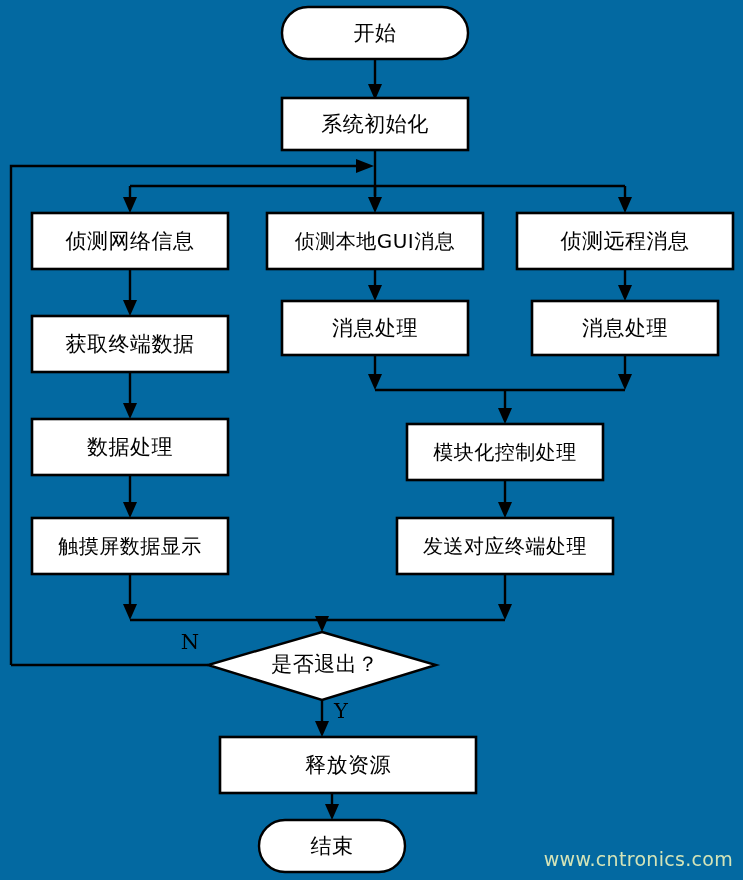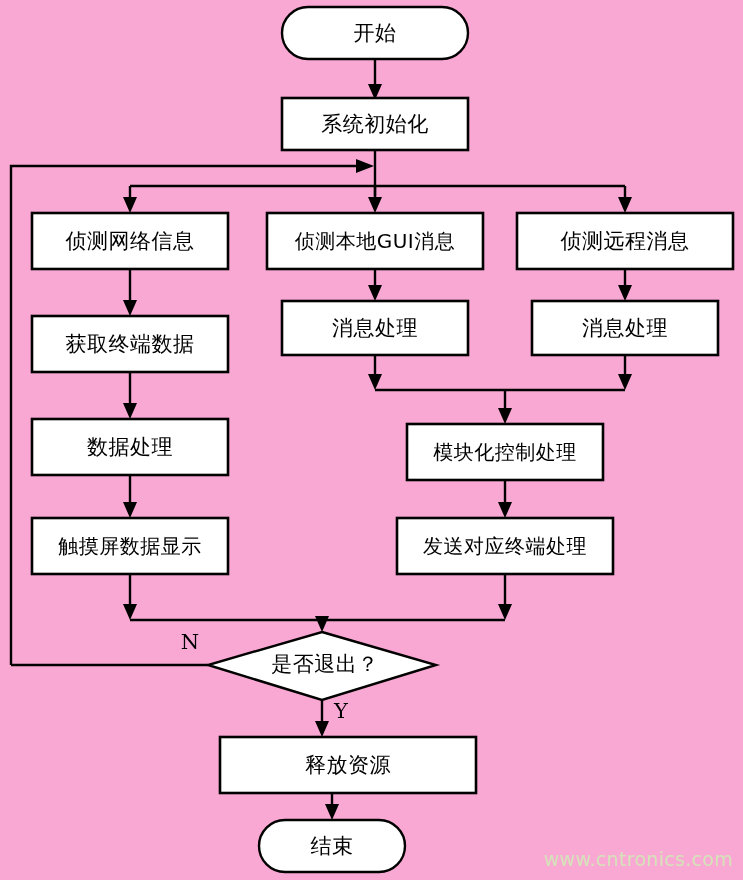--- a/index.html
+++ b/index.html
@@ -14,7 +14,7 @@
     position: relative;
     width: 743px;
     height: 880px;
-    background: #f9a8d4;
+    background: #0369a1;
     overflow: hidden;
   }
   svg.diagram {

